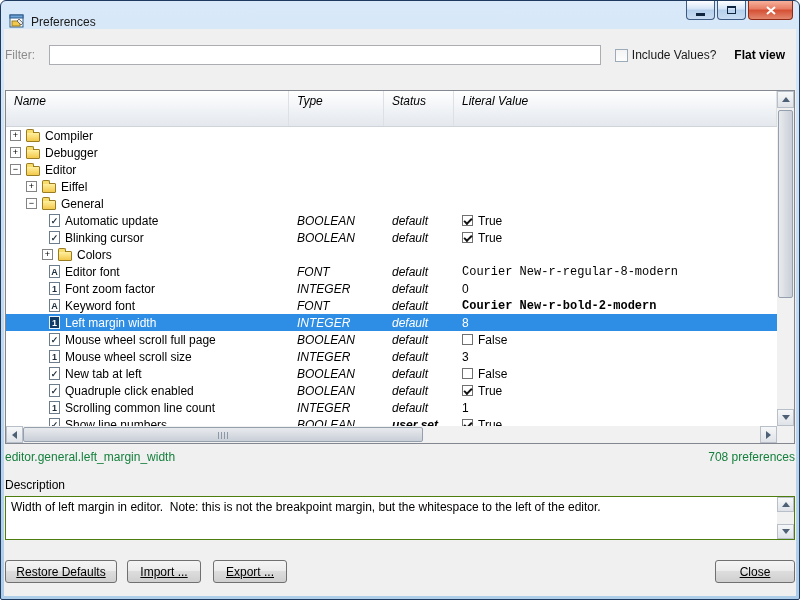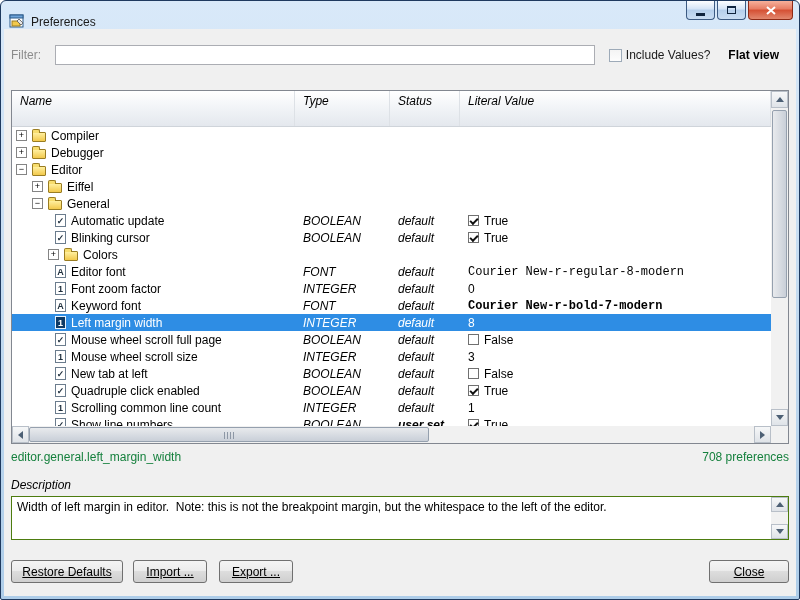--- a/index.html
+++ b/index.html
@@ -18,7 +18,7 @@
   .glyph-min{width:9px;height:3px;background:#10253f;margin-top:8px;}
   .glyph-max{width:9px;height:8px;box-sizing:border-box;border:1px solid #10253f;border-top:2px solid #10253f;}
   .client{position:absolute;left:3px;right:3px;top:28px;bottom:3px;background:#f0f0f0;
-    box-sizing:border-box;padding:0 7px;}
+    box-sizing:border-box;padding:0 1px;}
   
   .filter-row{margin-top:15px;height:22px;display:flex;align-items:center;}
   .filter-label{color:#8c8c8c;width:40px;}

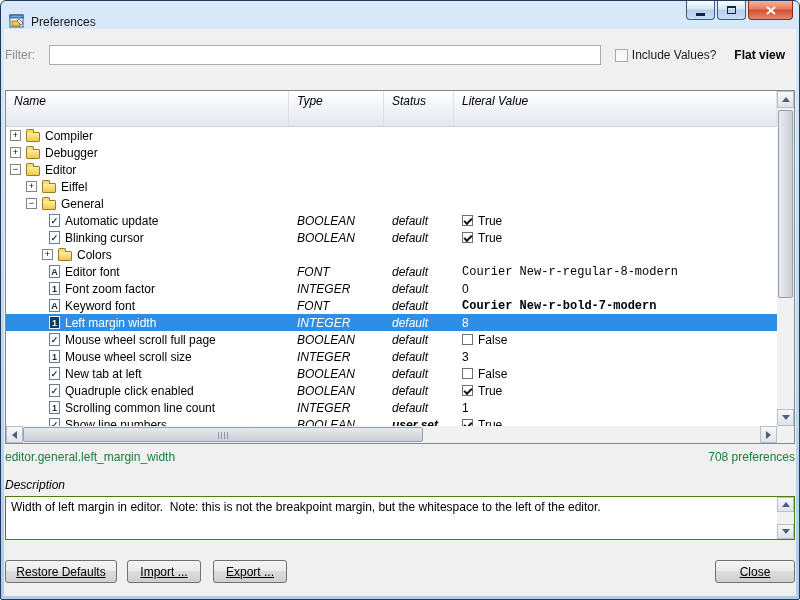--- a/index.html
+++ b/index.html
@@ -265,7 +265,7 @@
             <div class="cell col-type">FONT</div>
             <div class="cell col-status">default</div>
             <div class="cell col-value">
-              <span class="val-mono-bold">Courier New-r-bold-7-modern</span>
+              <span class="val-mono-bold">Courier New-r-bold-2-modern</span>
             </div>
           </div>
           <div class="trow selected">

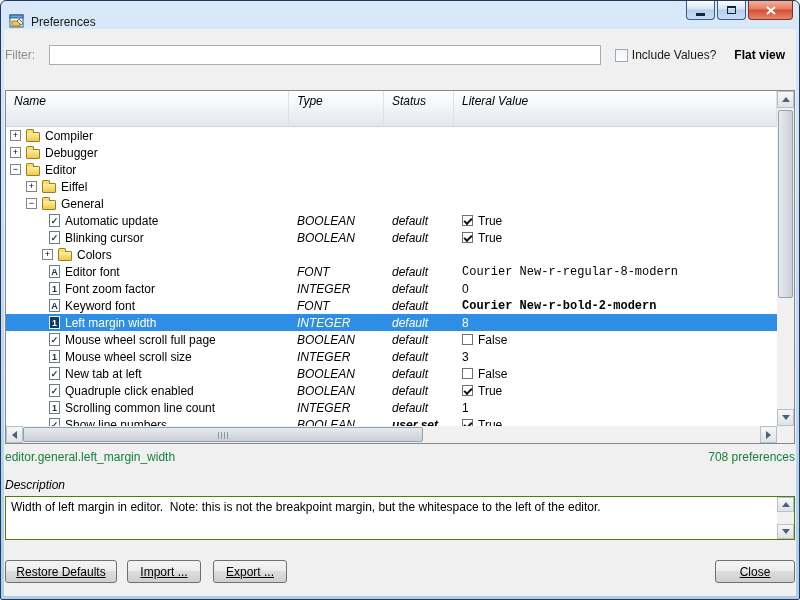--- a/index.html
+++ b/index.html
@@ -81,7 +81,7 @@
   .arr-right{width:0;height:0;border-top:4px solid transparent;border-bottom:4px solid transparent;border-left:5px solid #4d6075;}
   
   .status-row{display:flex;justify-content:space-between;margin-top:6px;height:16px;color:#15803d;}
-  .desc-label{margin-top:12px;height:15px;color:#000;font-style:italic;}
+  .desc-label{margin-top:12px;height:15px;color:#000;}
   .desc-box{margin-top:3px;height:44px;box-sizing:border-box;border:1px solid #4d7c0f;background:#fff;
     position:relative;padding:3px 22px 3px 5px;}
   .desc-text{white-space:pre-wrap;color:#000;}

